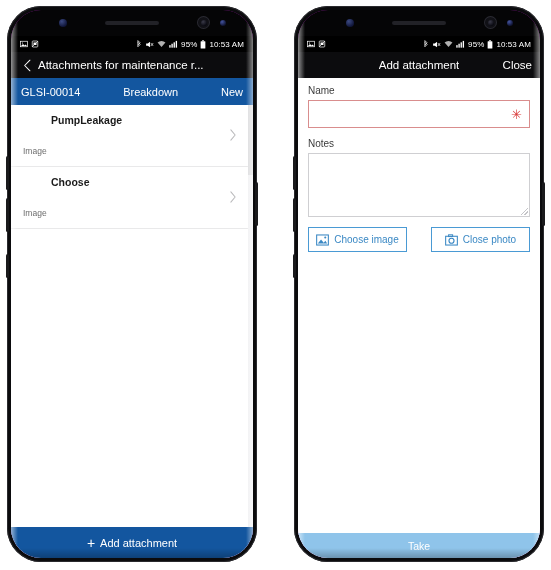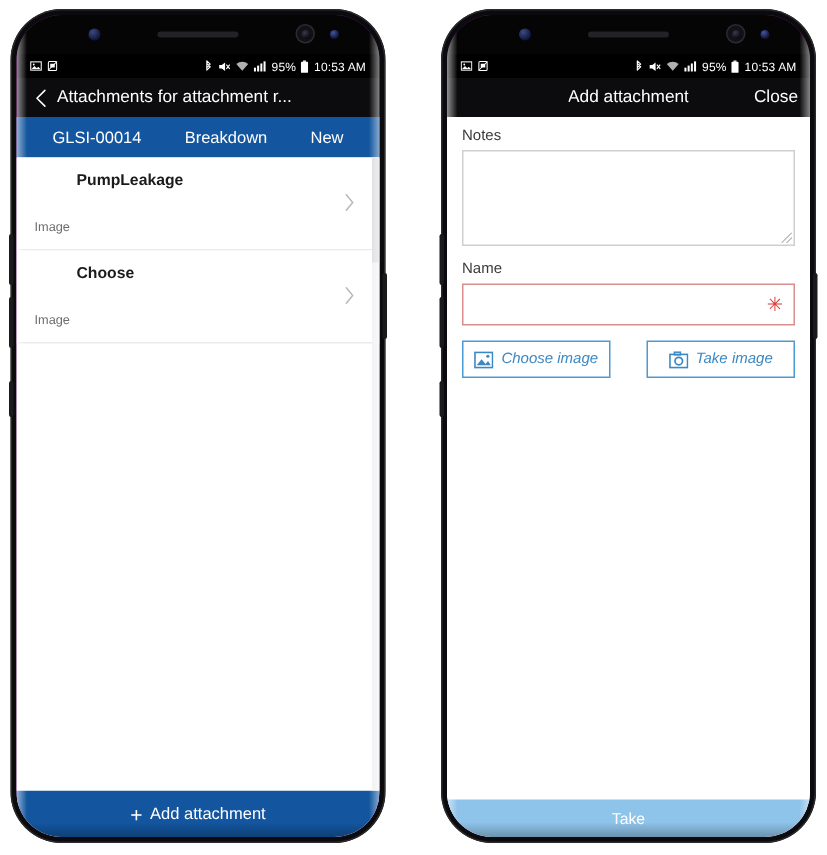--- a/index.html
+++ b/index.html
@@ -303,7 +303,7 @@
               <path d="M9 1.5L2.5 8 9 14.5" fill="none" stroke="#ffffff" stroke-width="1.3" stroke-linecap="round" stroke-linejoin="round"></path>
             </svg>
         </span>
-        <span class="title">Attachments for attachment r...</span>
+        <span class="title">Attachments for maintenance r...</span>
       </div>
 
       <div class="screen">

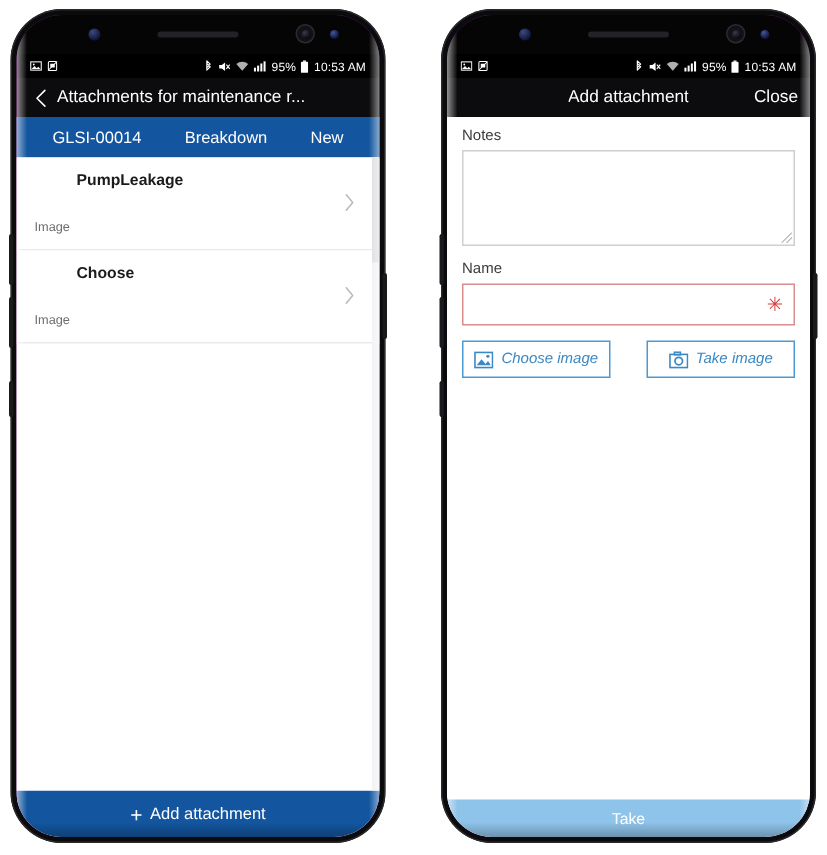--- a/index.html
+++ b/index.html
@@ -131,7 +131,7 @@
   .record-strip {
     background: #13569f; color: #ffffff;
     display: flex; align-items: center;
-    padding: 0 24px; height: 27px; font-size: 11px;
+    padding: 0 10px; height: 27px; font-size: 11px;
   }
   .record-strip .rs-id   { flex: 0 0 auto; }
   .record-strip .rs-type { flex: 1 1 auto; text-align: center; }

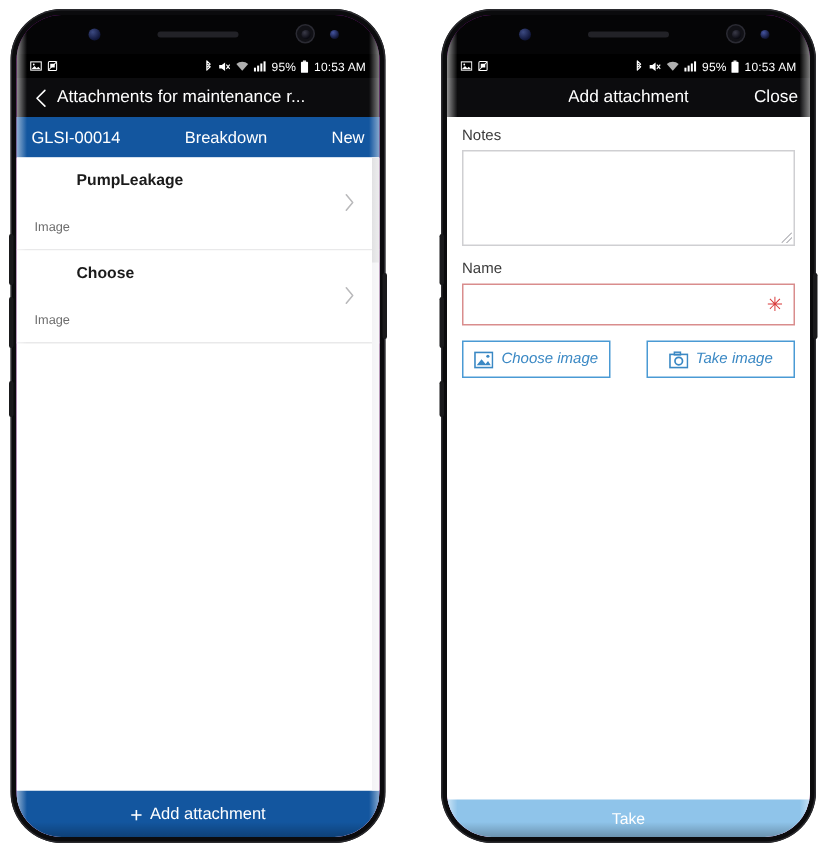--- a/index.html
+++ b/index.html
@@ -434,17 +434,17 @@
         <div class="form">
 
           <div class="field-group">
-            <span class="field-label">Notes</span>
-            <div class="textarea">
-              <span></span>
-            </div>
-          </div>
-
-          <div class="field-group">
             <span class="field-label">Name</span>
             <div class="text-input required">
               <span></span>
               <span class="req-star">✳</span>
+            </div>
+          </div>
+
+          <div class="field-group">
+            <span class="field-label">Notes</span>
+            <div class="textarea">
+              <span></span>
             </div>
           </div>
 

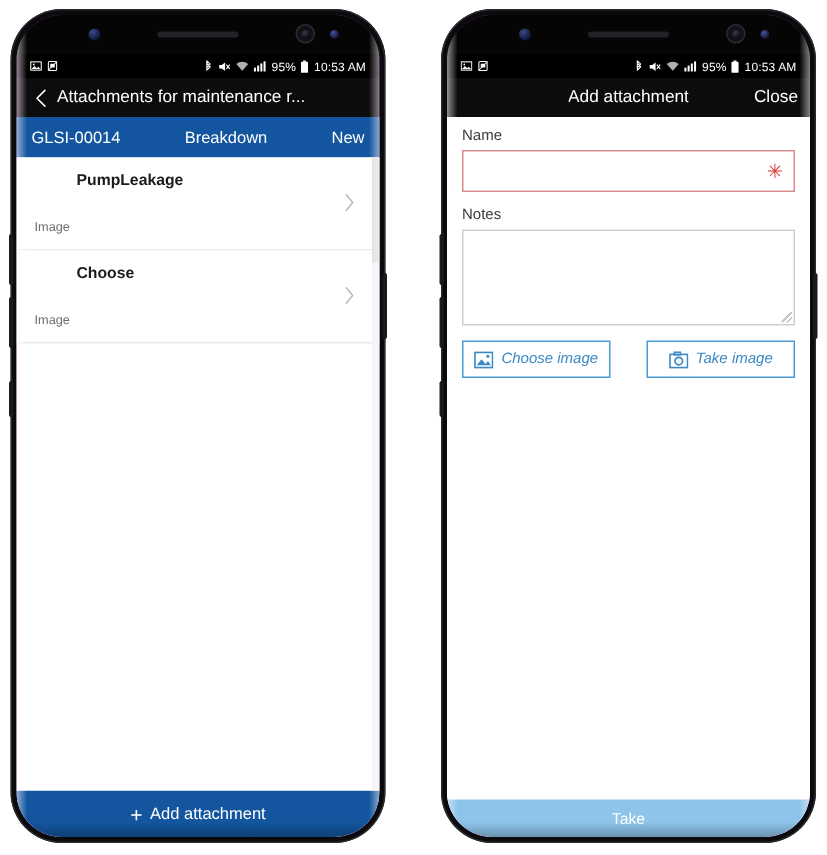--- a/index.html
+++ b/index.html
@@ -206,7 +206,7 @@
       linear-gradient(135deg, transparent 45%, #c4c4c8 45%, #c4c4c8 55%, transparent 55%),
       linear-gradient(135deg, transparent 70%, #c4c4c8 70%, #c4c4c8 80%, transparent 80%);
   }
-  .btn-row { display: flex; gap: 24px; margin-top: 3px; font-style: italic; }
+  .btn-row { display: flex; gap: 24px; margin-top: 3px; }
   .out-btn {
     flex: 1 1 0; height: 25px;
     border: 1px solid #4a9ad4; color: #3a88c4; background: #fff;

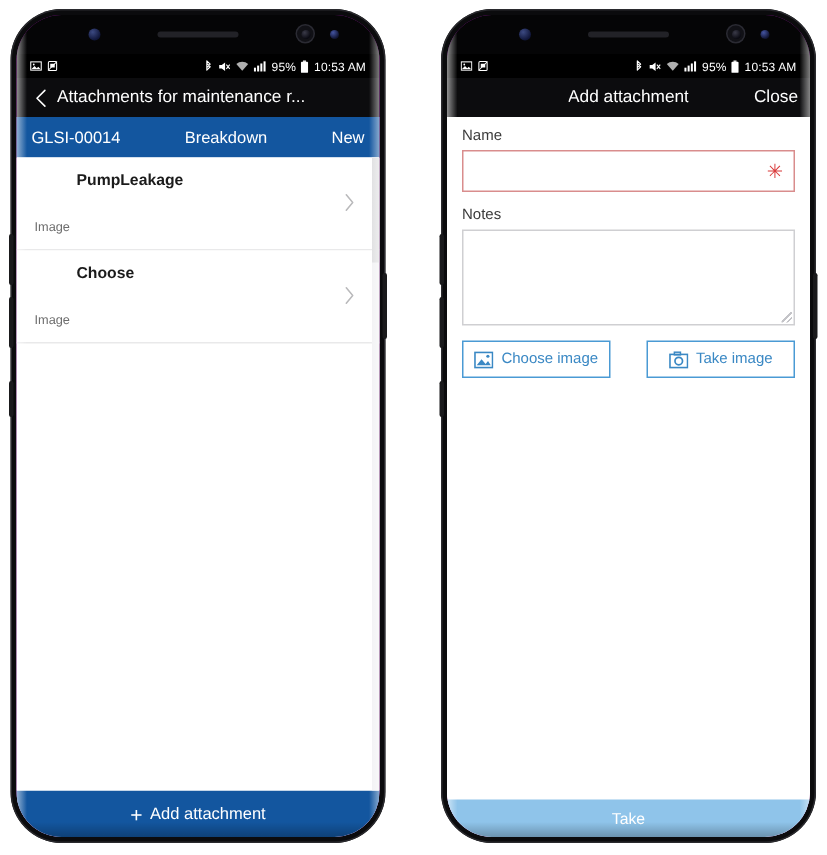--- a/index.html
+++ b/index.html
@@ -468,7 +468,7 @@
                     <circle cx="8" cy="7.9" r="3.1" fill="none" stroke="#3a88c4" stroke-width="1.4"></circle>
                   </svg>
               </span>
-              <span>Take image</span>
+              <span>Close photo</span>
             </div>
           </div>
         </div>

